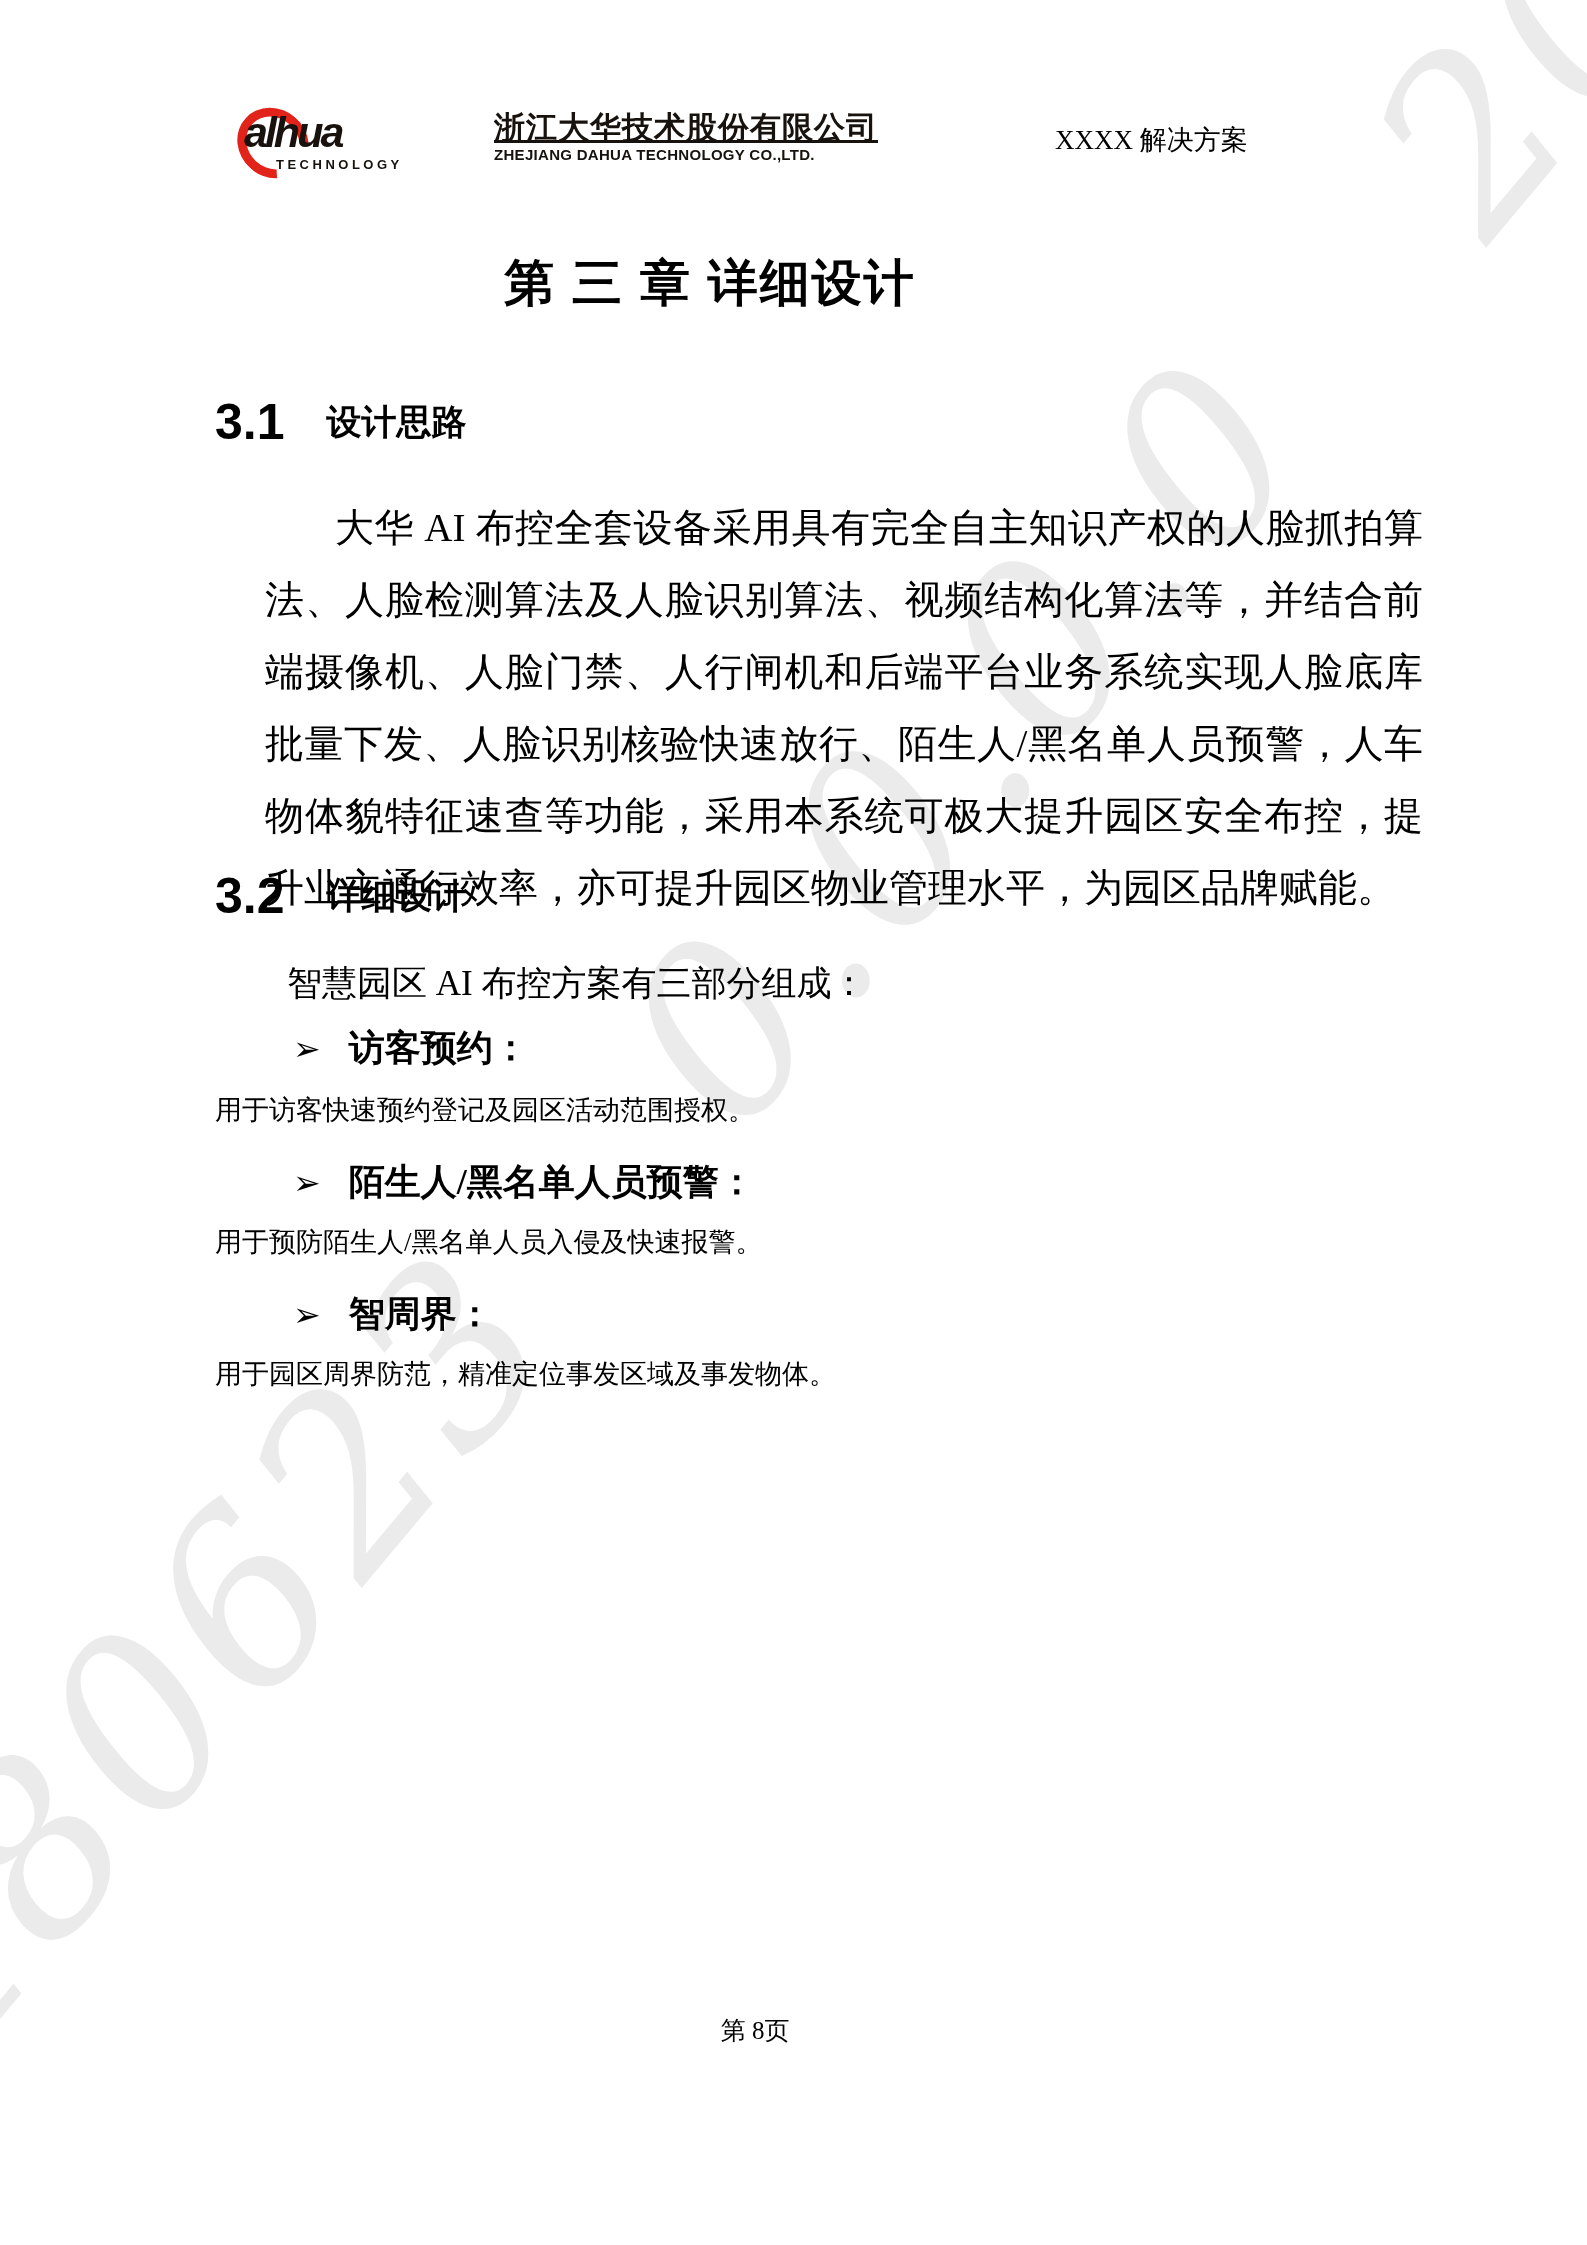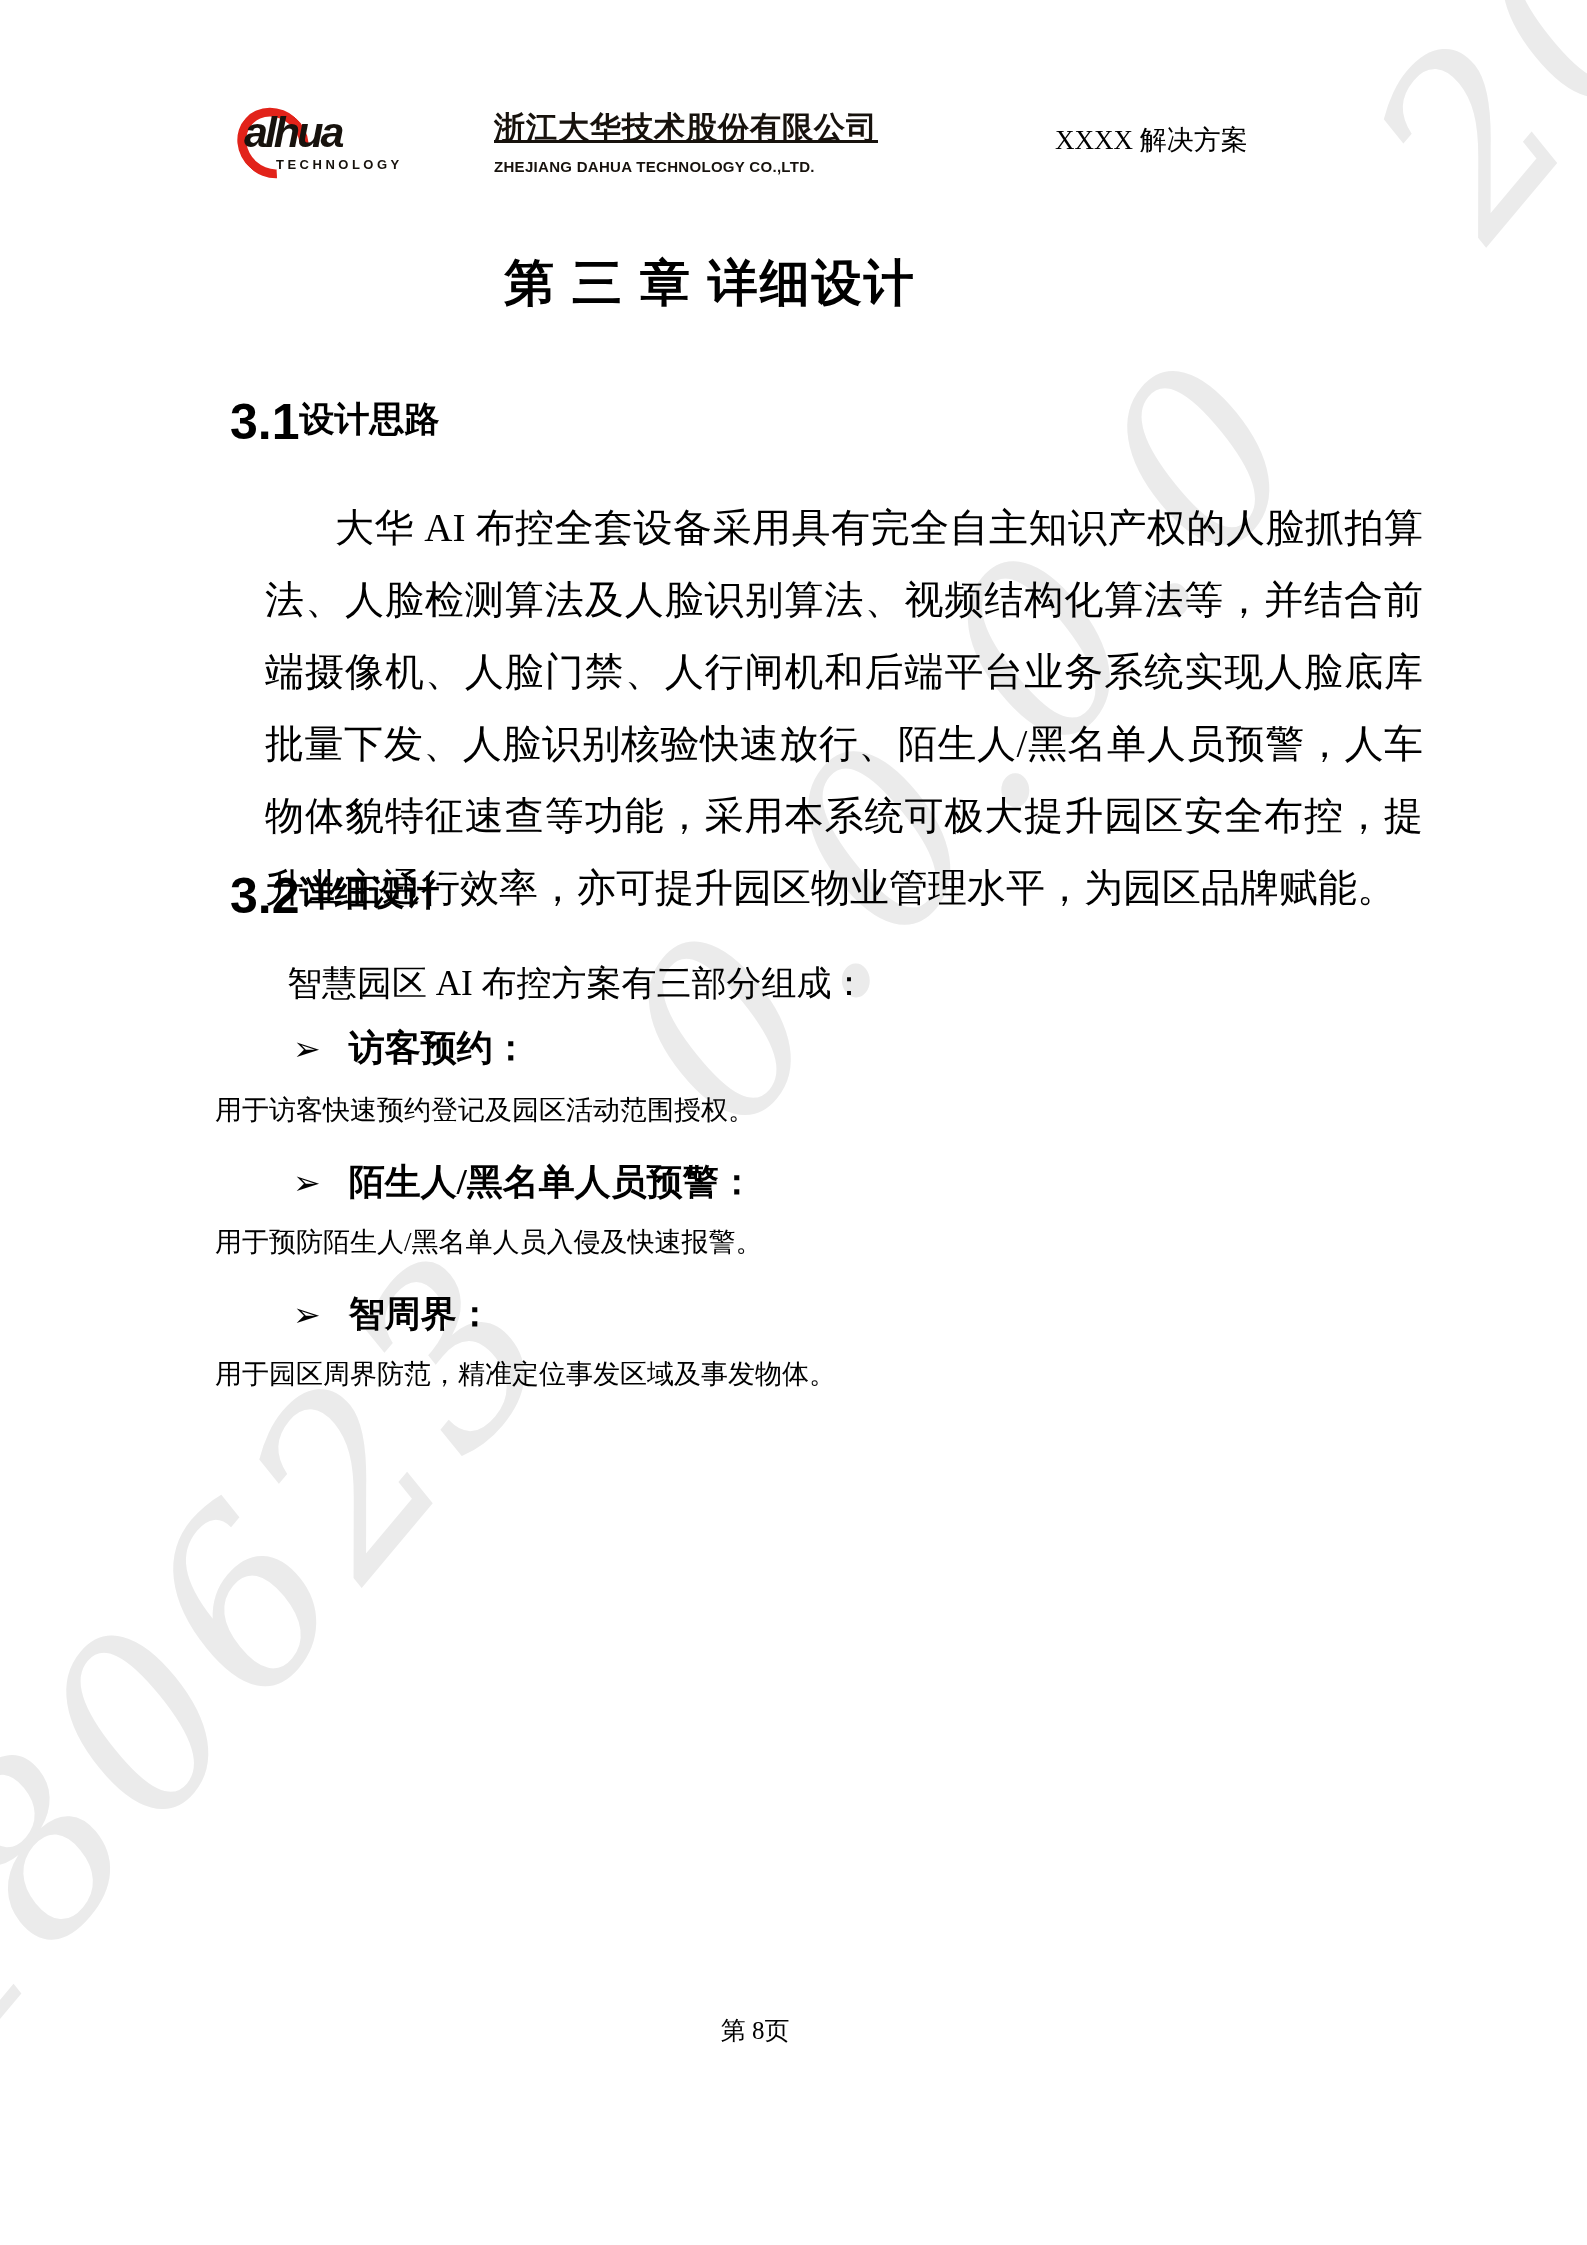--- a/index.html
+++ b/index.html
@@ -63,7 +63,7 @@
   .company-en {
     font-family:"Liberation Sans",sans-serif;
     font-weight:700; font-size:15px; letter-spacing:0.3px;
-    margin-top:14px; color:#17120d;
+    margin-top:2px; color:#17120d;
   }
   .header-label {
     position:absolute; left:1055px; top:122px;

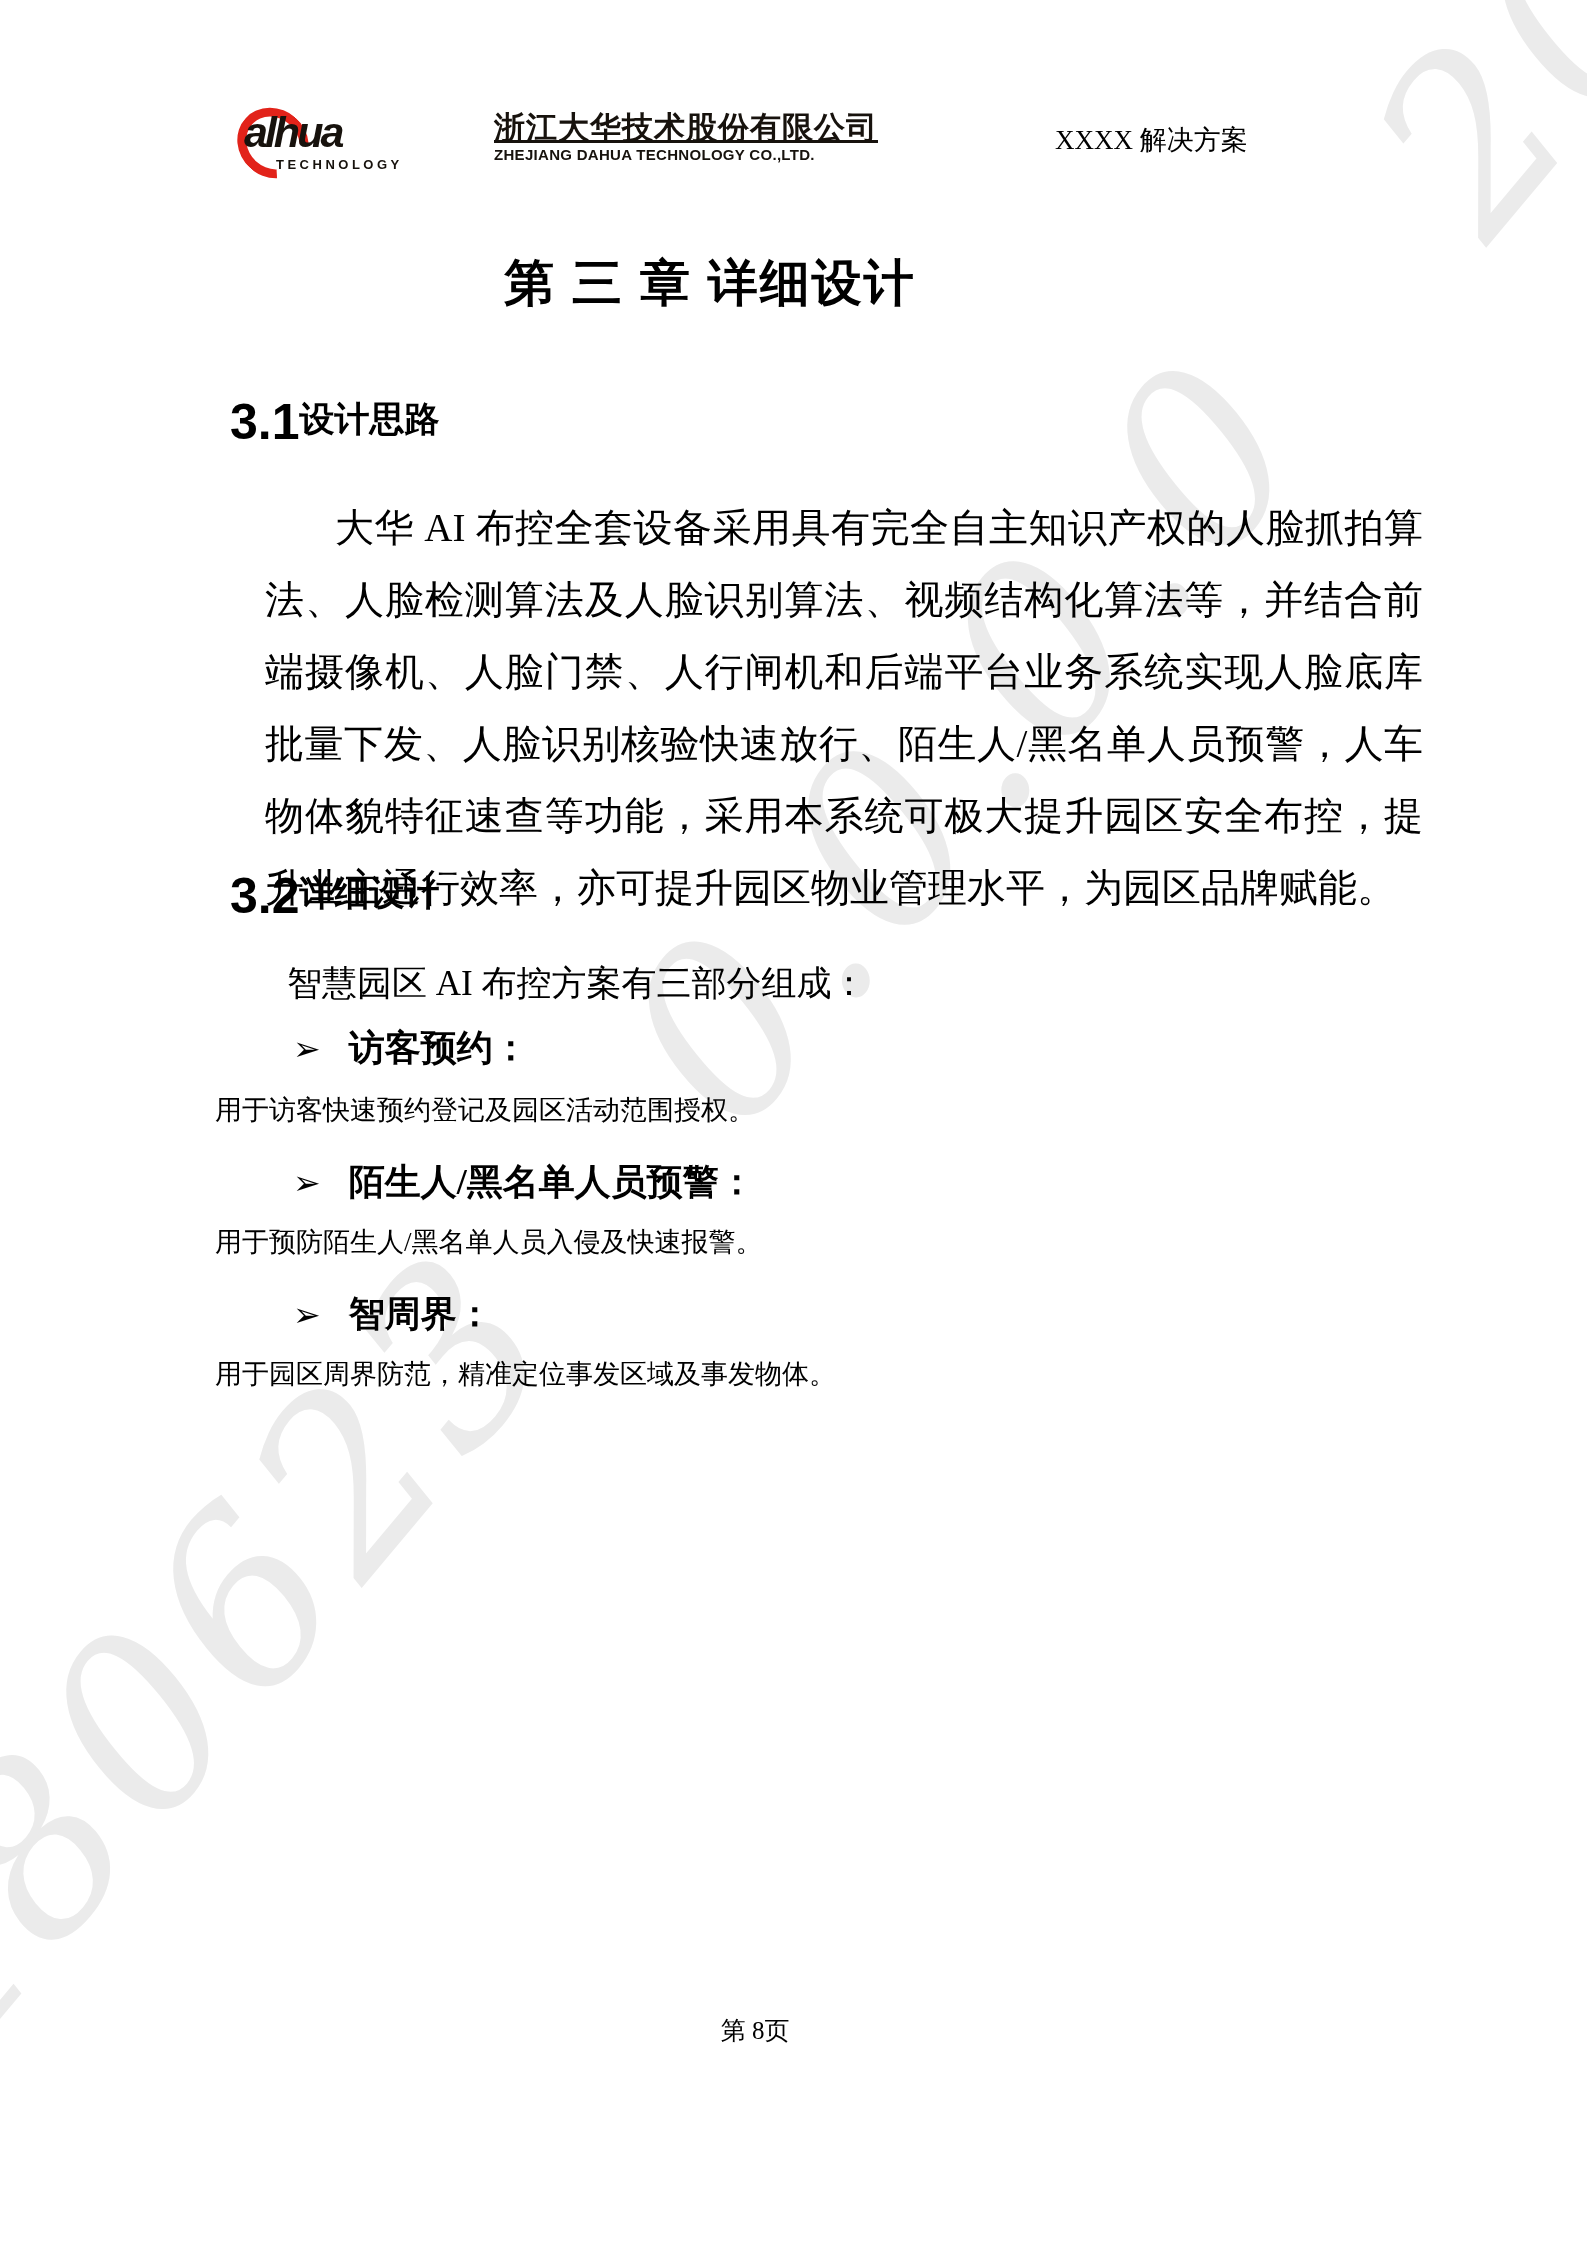--- a/index.html
+++ b/index.html
@@ -84,9 +84,8 @@
   
   .section-head {
     position:absolute; left:215px;
-    display:flex; align-items:flex-start; 
+    display:flex; align-items:center; gap:42px;
     z-index:1;
-    margin-left:15px;
   }
   .section-head .num {
     font-family:"Liberation Sans",sans-serif;

